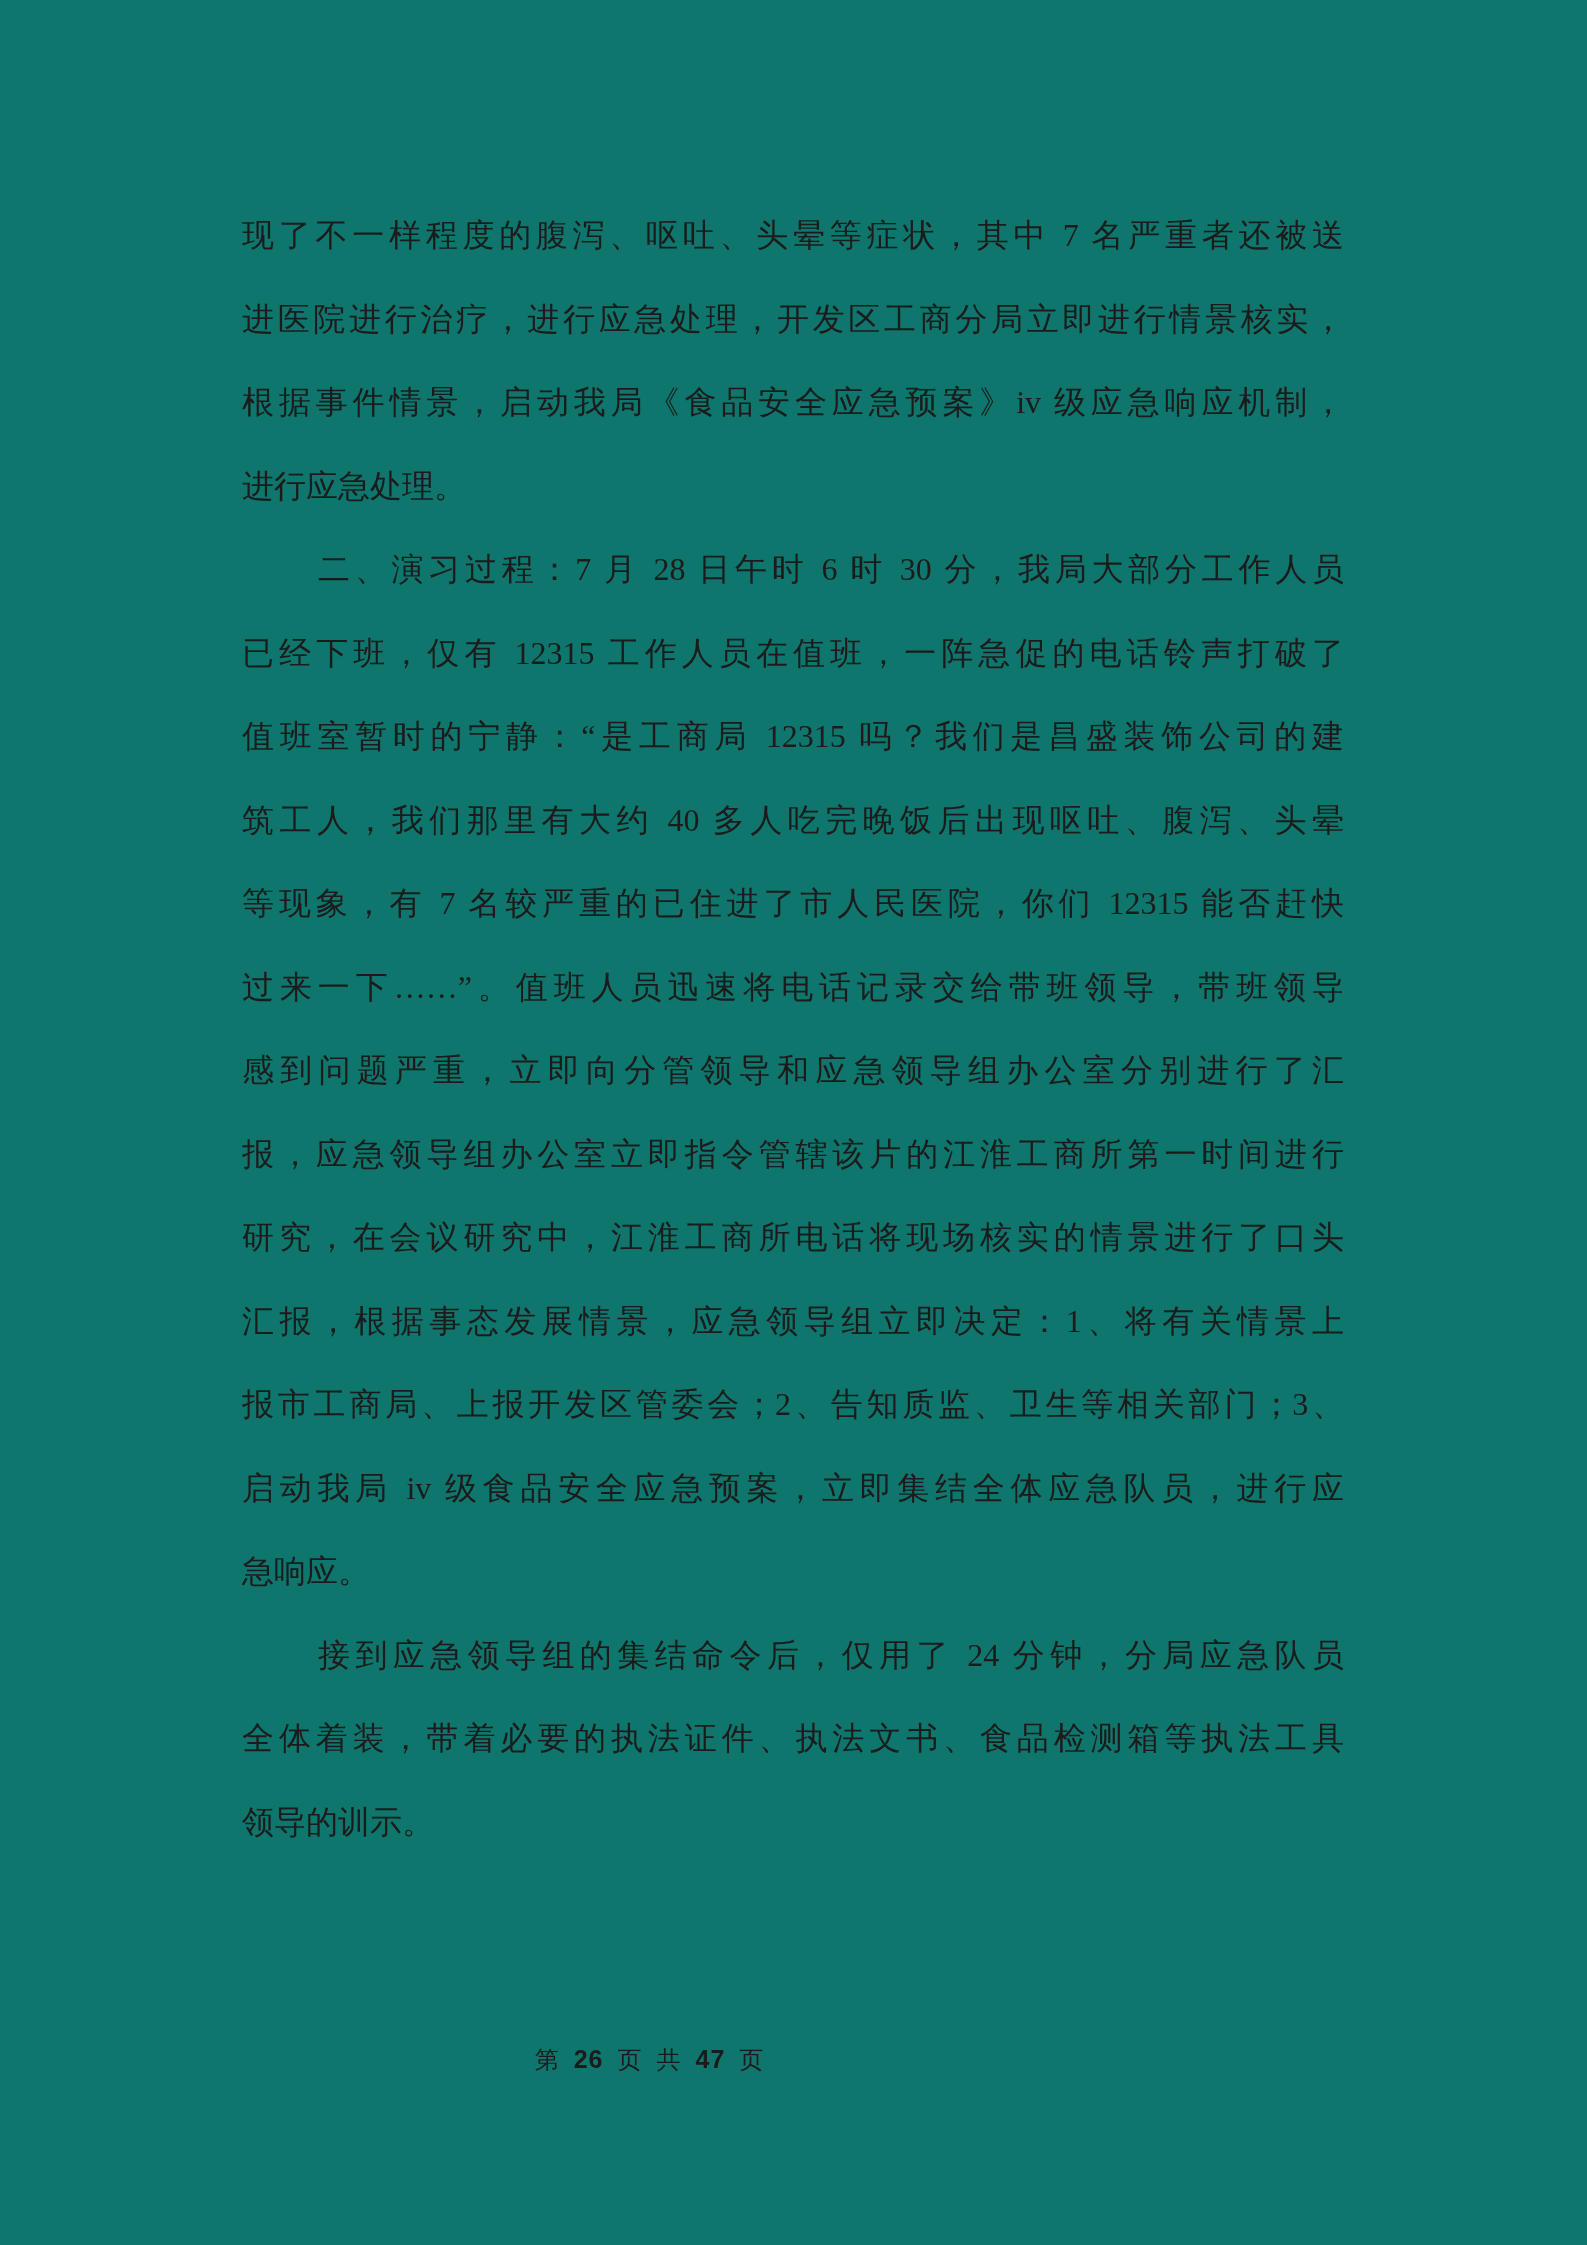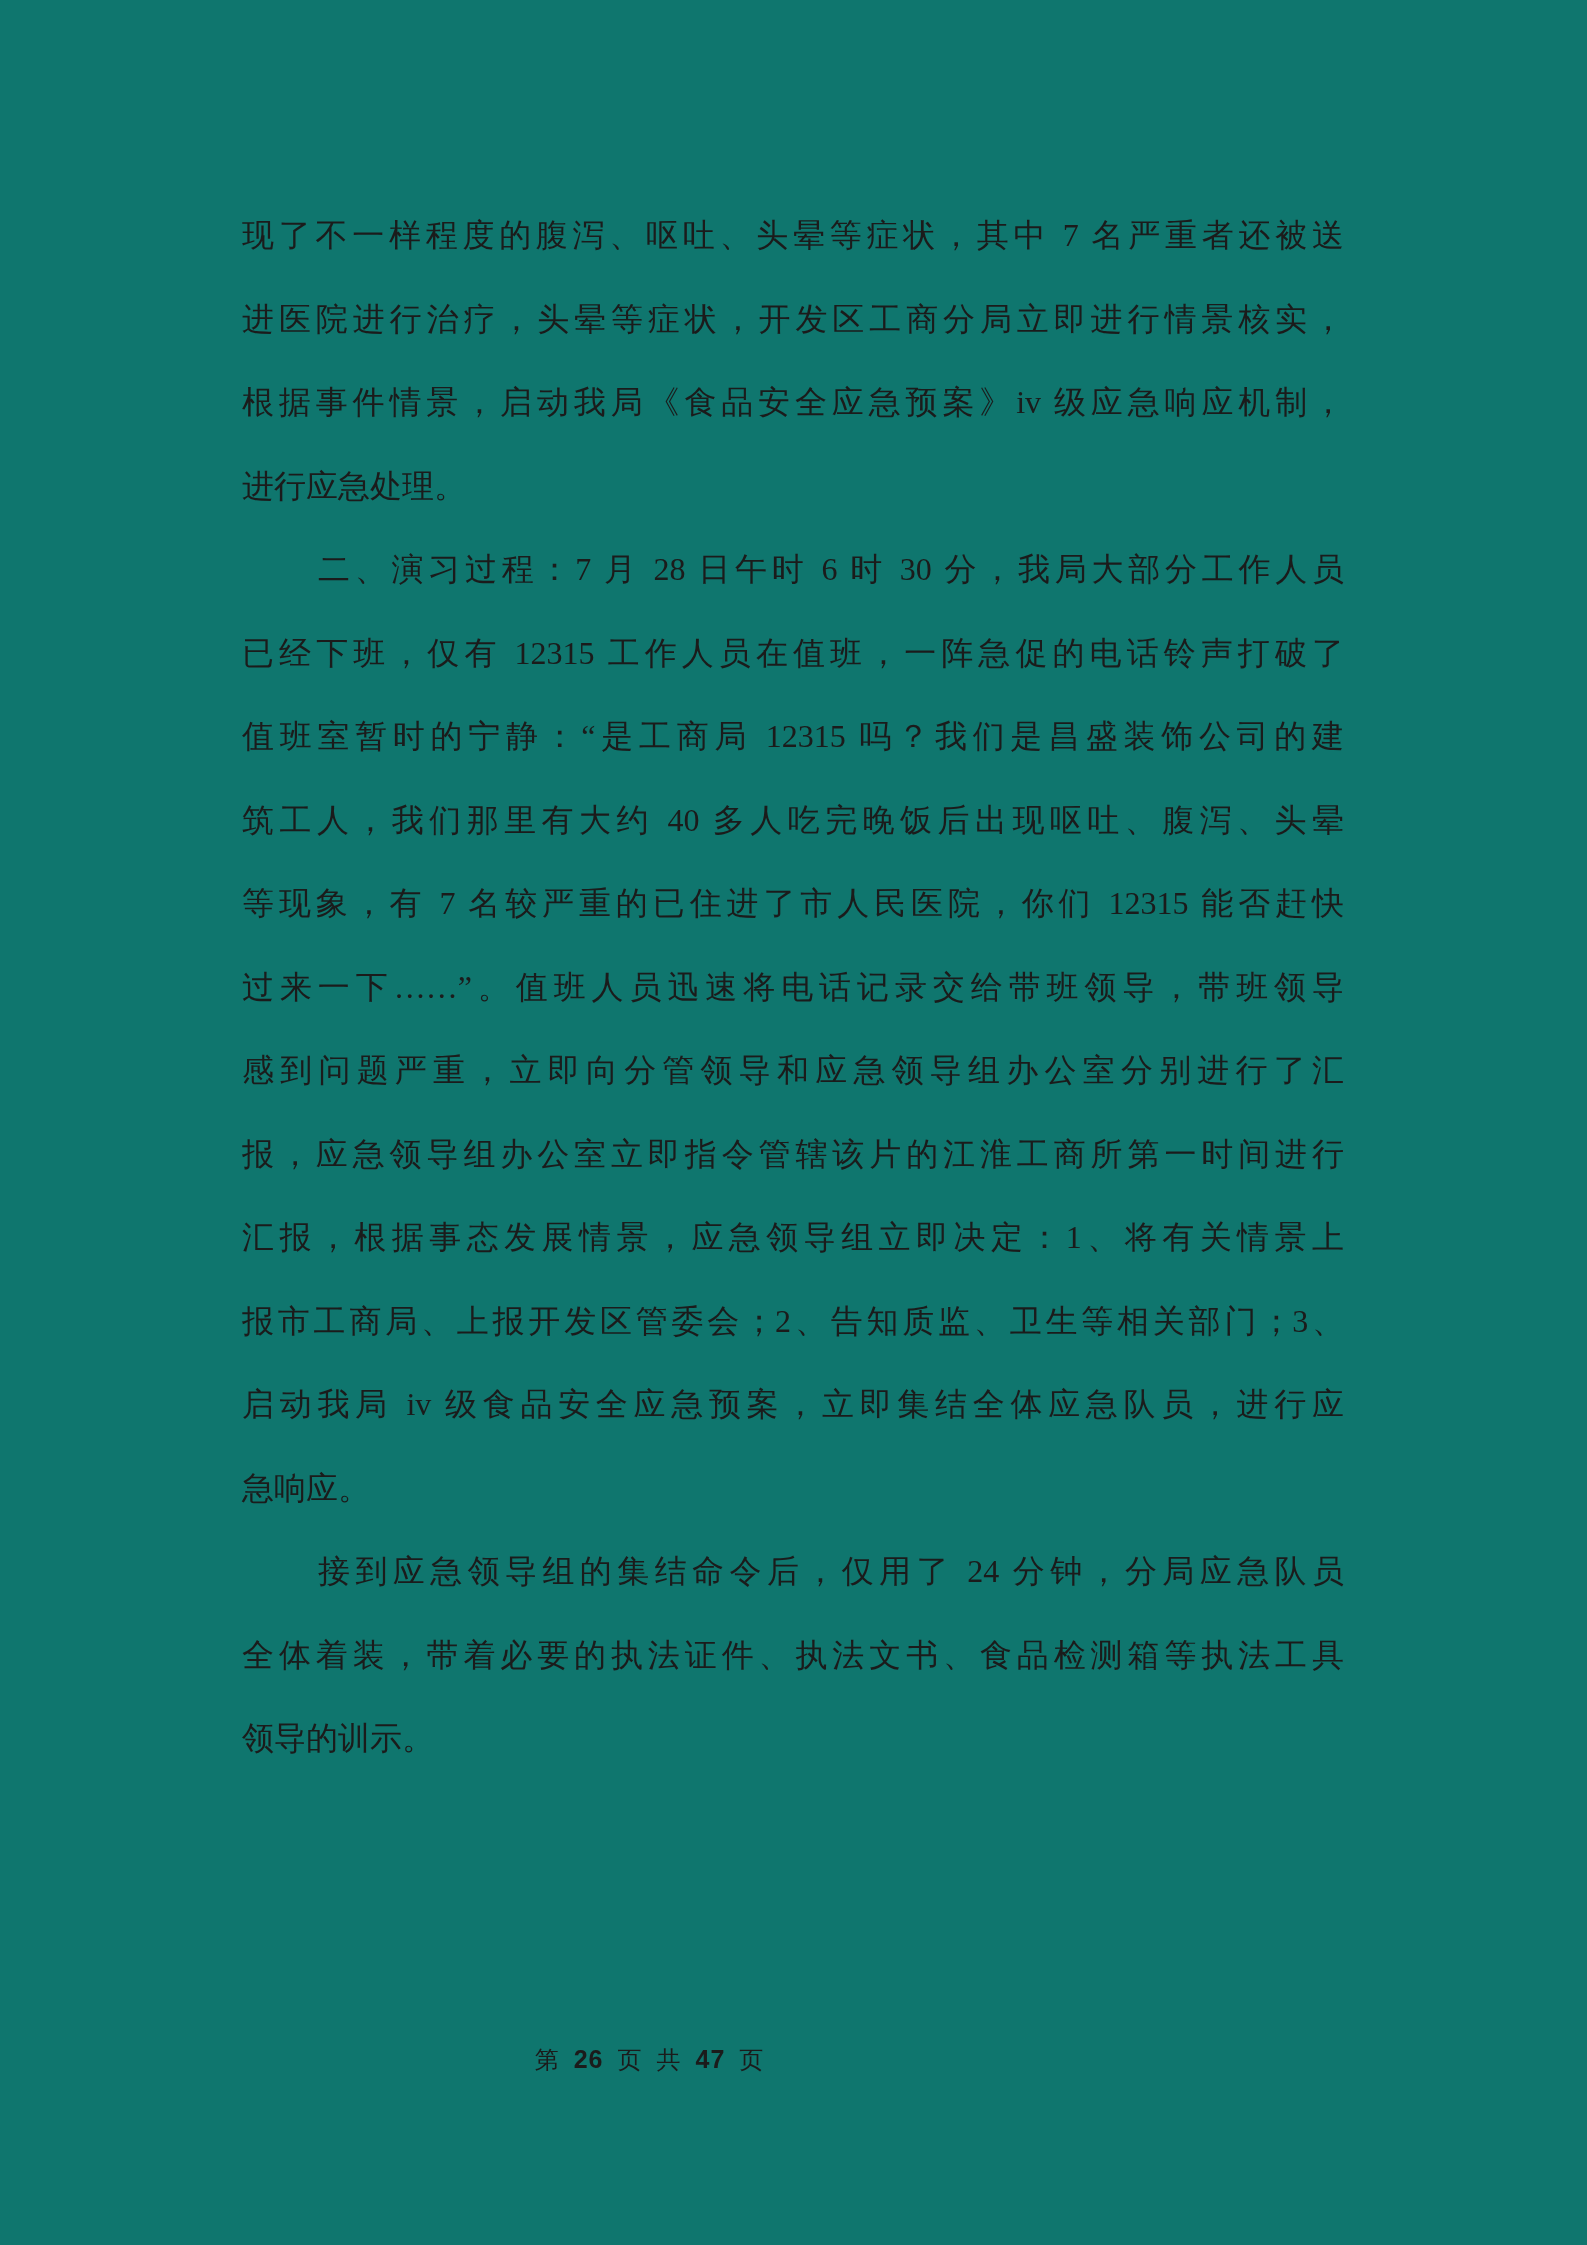--- a/index.html
+++ b/index.html
@@ -62,7 +62,7 @@
 
   <div id="doc-body">
       <div class="line fill">现了不一样程度的腹泻、呕吐、头晕等症状，其中 7 名严重者还被送</div>
-      <div class="line fill">进医院进行治疗，头晕等症状，开发区工商分局立即进行情景核实，</div>
+      <div class="line fill">进医院进行治疗，进行应急处理，开发区工商分局立即进行情景核实，</div>
       <div class="line fill">根据事件情景，启动我局《食品安全应急预案》iv 级应急响应机制，</div>
       <div class="line">进行应急处理。</div>
       <div class="line fill indent">二、演习过程：7 月 28 日午时 6 时 30 分，我局大部分工作人员</div>

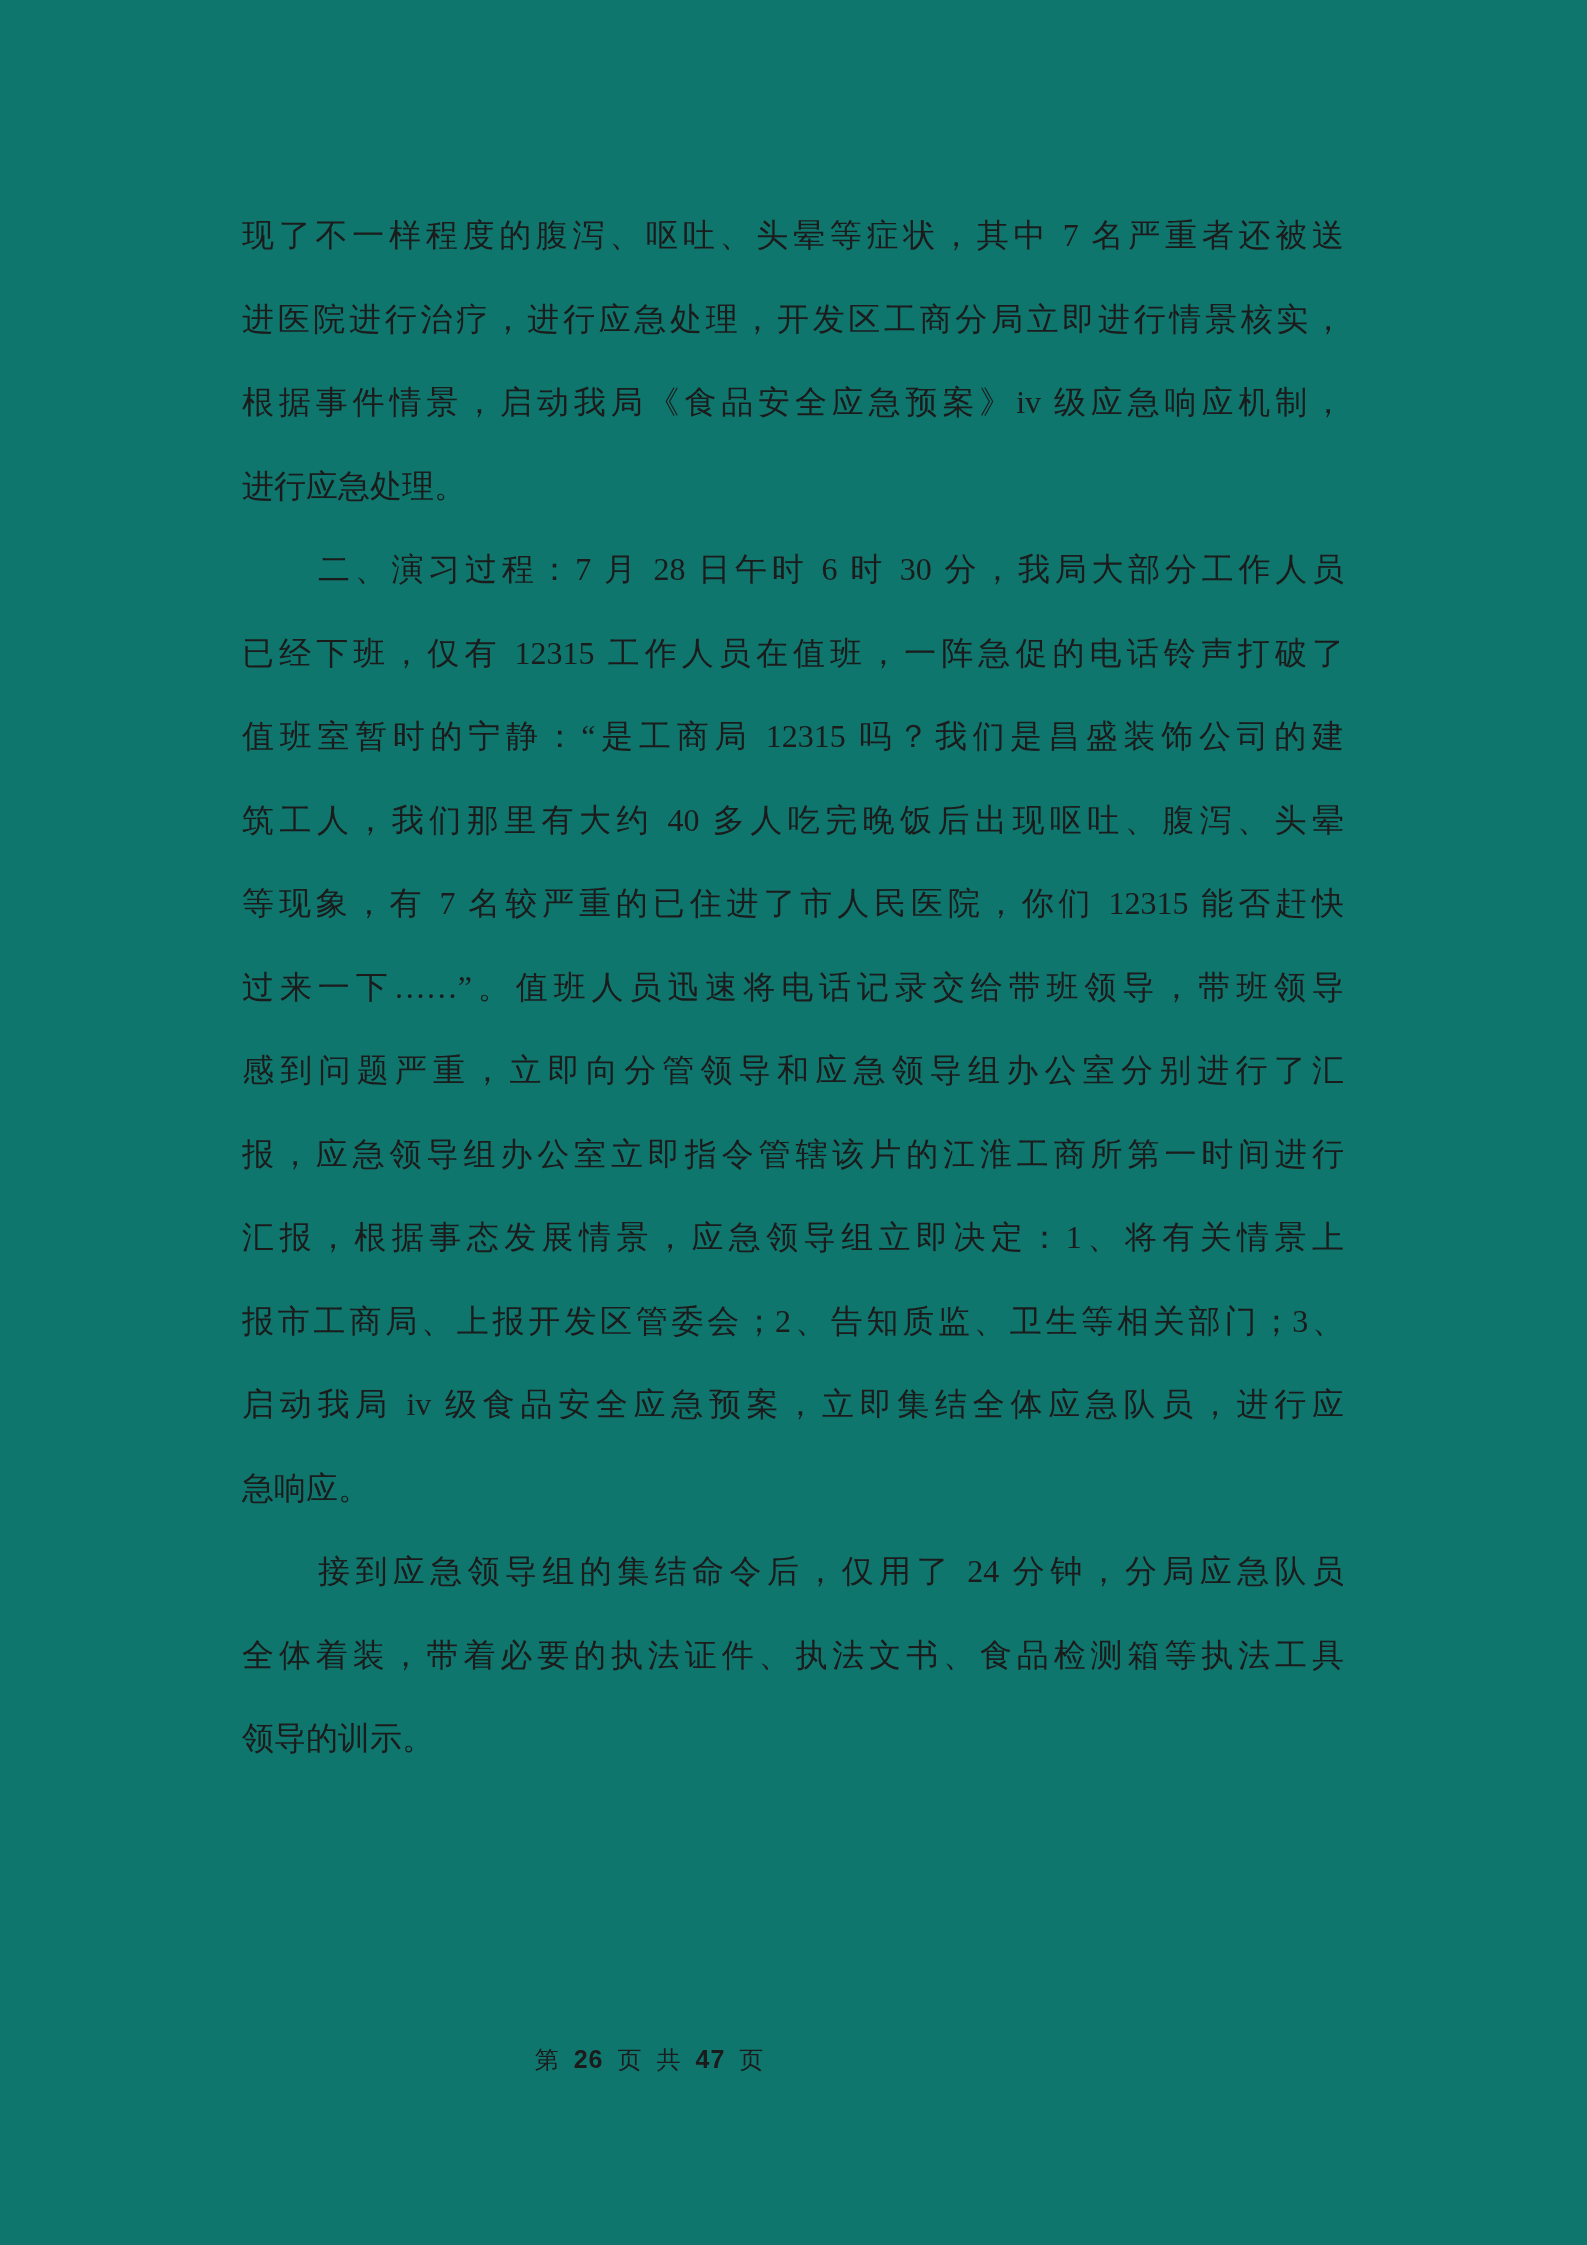--- a/index.html
+++ b/index.html
@@ -73,6 +73,7 @@
       <div class="line fill">过来一下……”。值班人员迅速将电话记录交给带班领导，带班领导</div>
       <div class="line fill">感到问题严重，立即向分管领导和应急领导组办公室分别进行了汇</div>
       <div class="line fill">报，应急领导组办公室立即指令管辖该片的江淮工商所第一时间进行</div>
+      <div class="line fill">研究，在会议研究中，江淮工商所电话将现场核实的情景进行了口头</div>
       <div class="line fill">汇报，根据事态发展情景，应急领导组立即决定：1、将有关情景上</div>
       <div class="line fill">报市工商局、上报开发区管委会；2、告知质监、卫生等相关部门；3、</div>
       <div class="line fill">启动我局 iv 级食品安全应急预案，立即集结全体应急队员，进行应</div>

